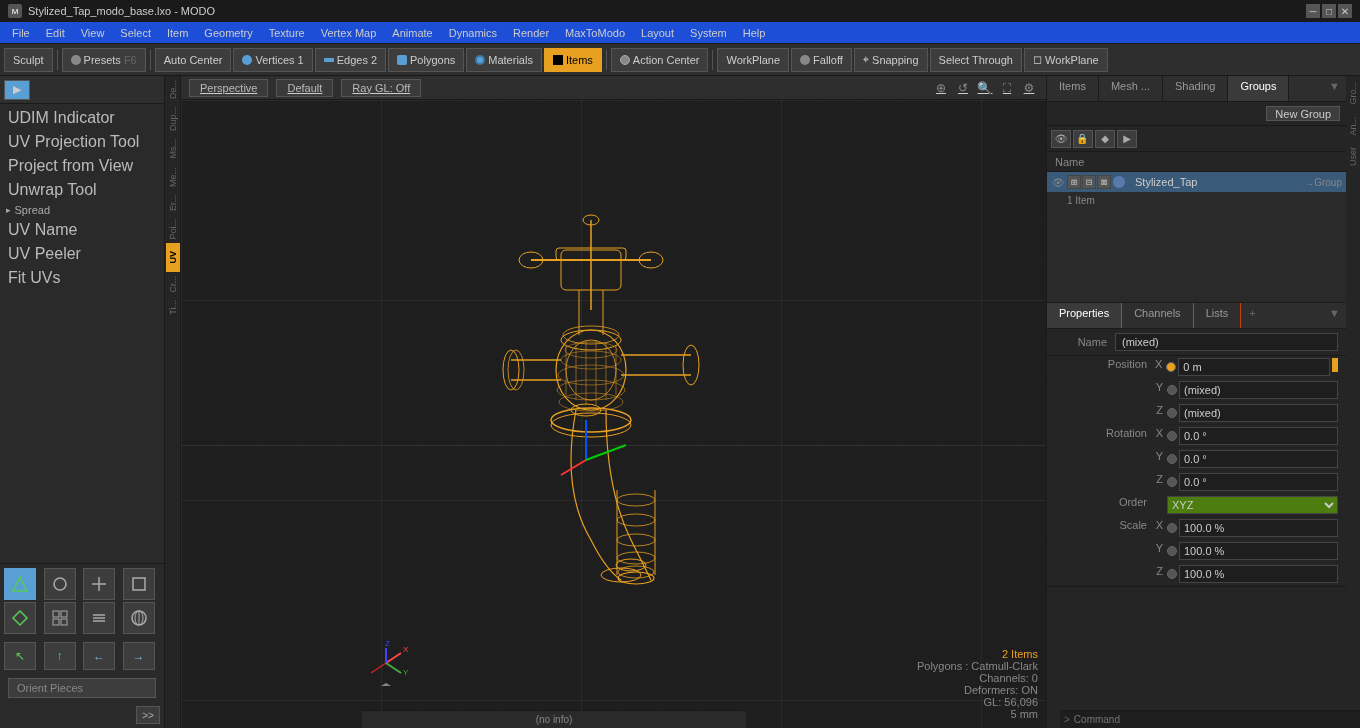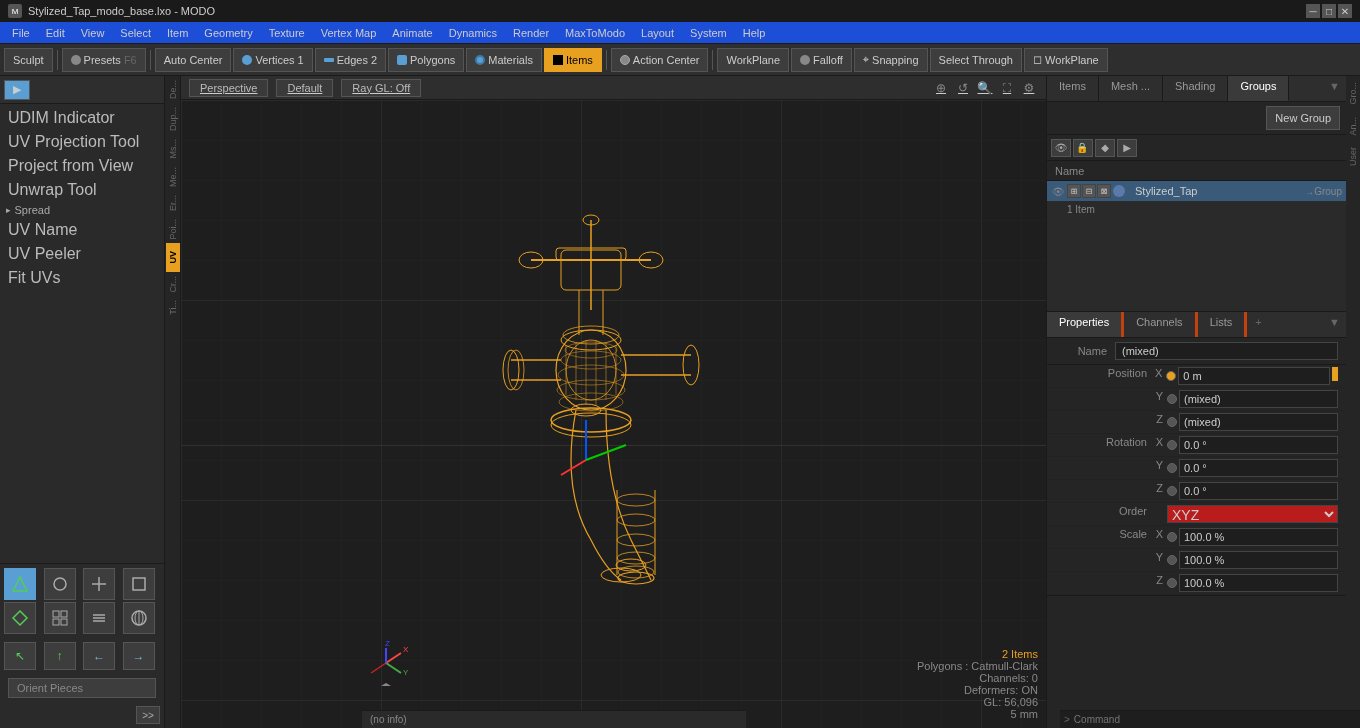--- a/index.html
+++ b/index.html
@@ -84,7 +84,7 @@
     #items-toolbar { height: 26px; background: #252525; display: flex; align-items: center; padding: 0 4px; gap: 2px; border-bottom: 1px solid #1a1a1a; }
     .items-tb-btn { width: 20px; height: 18px; background: #3d3d3d; border: 1px solid #555; display: flex; align-items: center; justify-content: center; cursor: pointer; font-size: 10px; color: #aaa; }
     
-    #new-group-btn { margin-left: auto; background: #3d3d3d; border: 1px solid #555; color: #ccc; padding: 2px 8px; font-size: 11px; cursor: pointer; height: 24px; display: flex; align-items: center; }
+    #new-group-btn { margin-left: auto; background: #3d3d3d; border: 1px solid #555; color: #ccc; padding: 2px 8px; font-size: 11px; cursor: pointer; height: 15px; display: flex; align-items: center; }
     
     #items-header { height: 20px; background: #252525; display: flex; align-items: center; padding: 0 8px; border-bottom: 1px solid #1a1a1a; }
     .items-col { color: #888; font-size: 11px; flex: 1; }

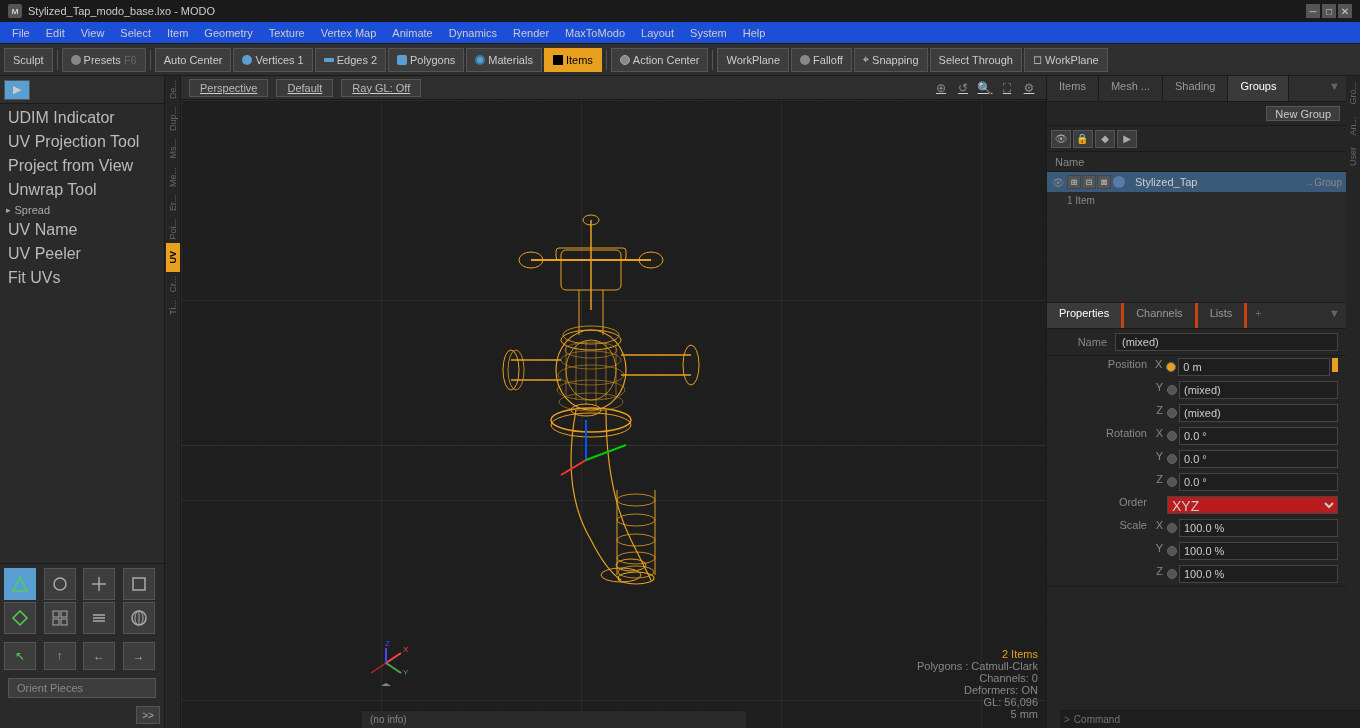--- a/index.html
+++ b/index.html
@@ -103,7 +103,7 @@
     
     #props-panel { flex: 1; border-top: 1px solid #1a1a1a; display: flex; flex-direction: column; }
     #props-tabs { height: 26px; background: #2e2e2e; display: flex; border-bottom: 1px solid #1a1a1a; }
-    .props-tab { padding: 4px 12px; font-size: 11px; color: #999; cursor: pointer; border-right: 3px solid #c2410c; }
+    .props-tab { padding: 4px 12px; font-size: 11px; color: #999; cursor: pointer; border-right: 1px solid #c2410c; }
     .props-tab.active { background: #3a3a3a; color: #fff; }
     .props-tab-add { padding: 4px 8px; color: #666; cursor: pointer; }
     .props-tab-expand { margin-left: auto; padding: 4px 6px; color: #666; cursor: pointer; }

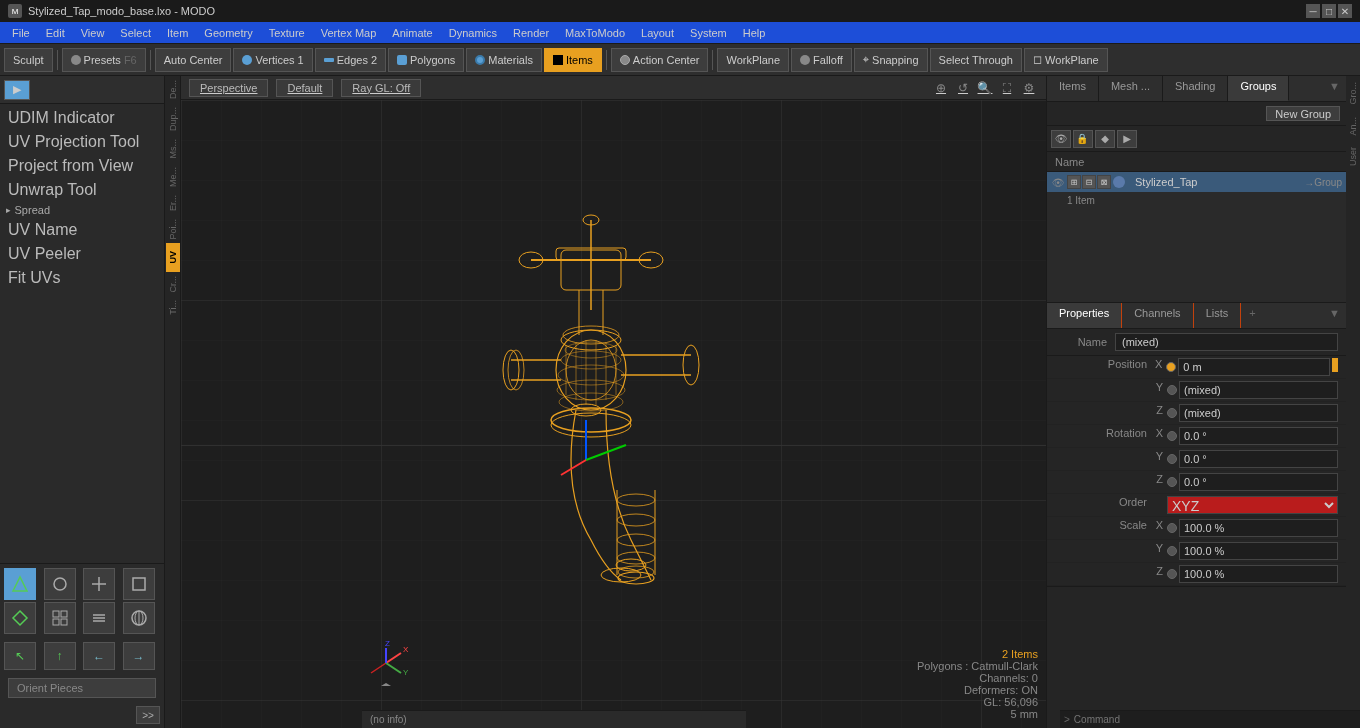--- a/index.html
+++ b/index.html
@@ -127,7 +127,7 @@
     .props-circle.active { background: #e8a020; }
     .props-drag-handle { width: 6px; height: 14px; background: #e8a020; margin-left: 2px; flex-shrink: 0; }
     
-    .props-select { background: #b91c1c; border: 1px solid #444; color: #ccc; font-size: 14px; height: 18px; flex: 1; }
+    .props-select { background: #4d7c0f; border: 1px solid #444; color: #ccc; font-size: 11px; height: 18px; flex: 1; }
     
     
     #statusbar { position: absolute; bottom: 0; left: 181px; right: 300px; height: 18px; background: #2a2a2a; border-top: 1px solid #1a1a1a; display: flex; align-items: center; padding: 0 8px; }

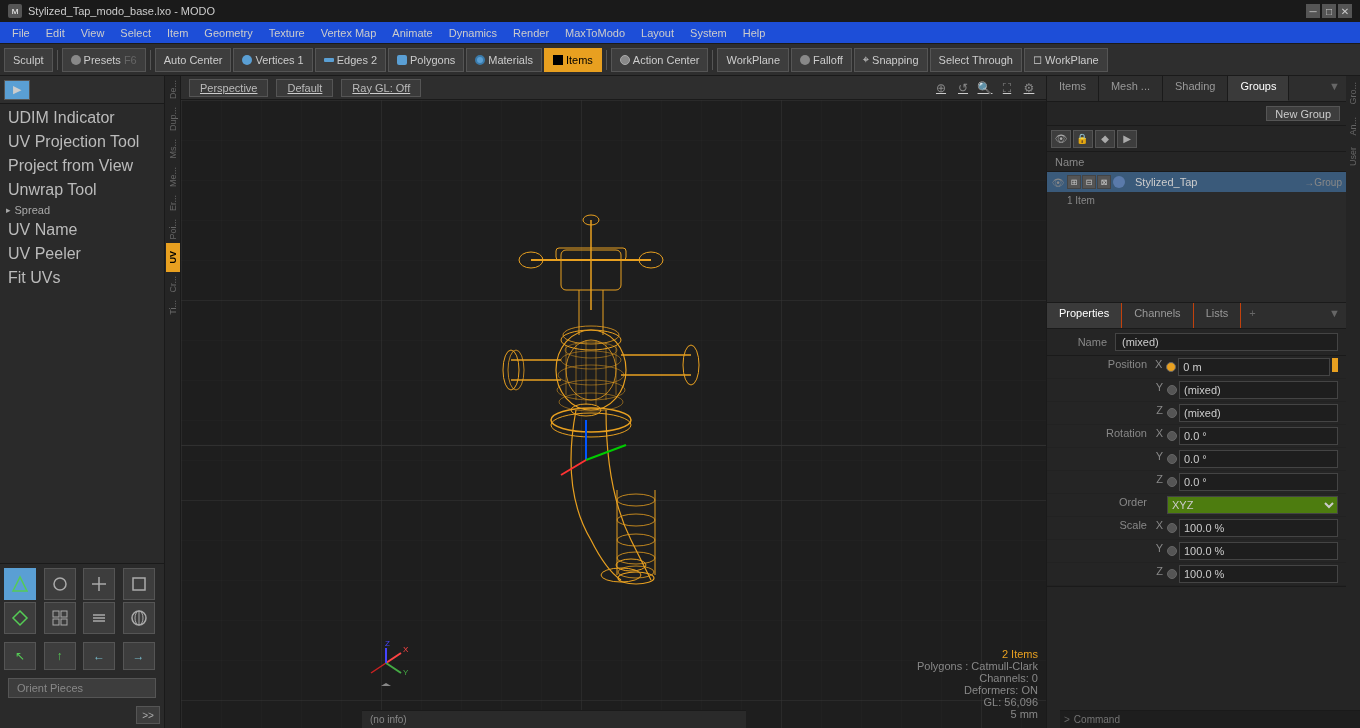--- a/index.html
+++ b/index.html
@@ -130,7 +130,7 @@
     .props-select { background: #4d7c0f; border: 1px solid #444; color: #ccc; font-size: 11px; height: 18px; flex: 1; }
     
     
-    #statusbar { position: absolute; bottom: 0; left: 181px; right: 300px; height: 18px; background: #2a2a2a; border-top: 1px solid #1a1a1a; display: flex; align-items: center; padding: 0 8px; }
+    #statusbar { position: absolute; bottom: 0; left: 181px; right: 300px; height: 18px; background: #2a2a2a; border-top: 1px solid #1a1a1a; display: flex; align-items: center; padding: 0 8px; justify-content: center; }
     .status-text { color: #888; font-size: 10px; }
     
     

